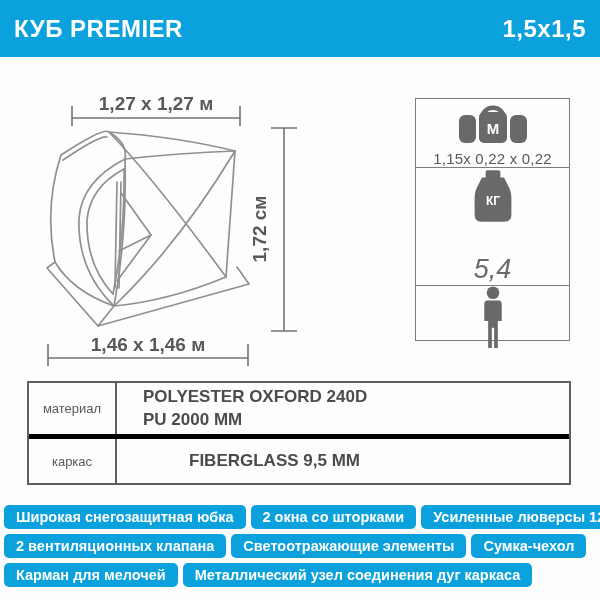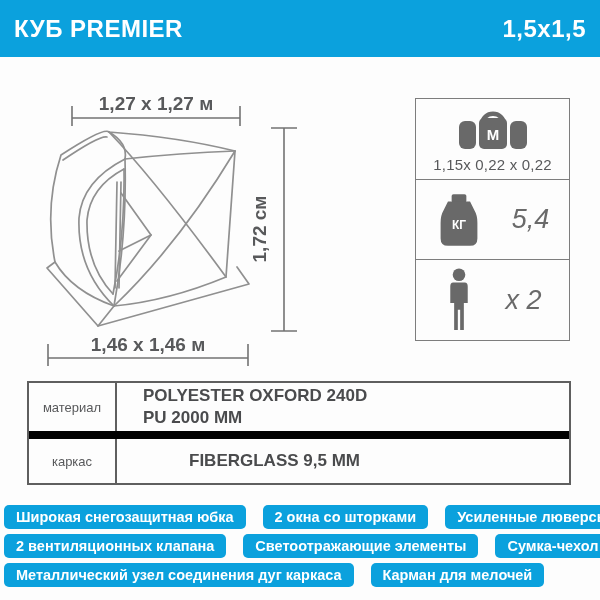--- a/index.html
+++ b/index.html
@@ -25,7 +25,7 @@
          display:flex;flex-direction:column;}
   .spec-cell{flex:1;display:flex;flex-direction:column;align-items:center;justify-content:center;gap:5px;}
   .spec-cell + .spec-cell{border-top:1.5px solid #7d7d7d;}
-  .spec-cell.h{flex-direction:row;gap:30px;}
+  .spec-cell.h{flex-direction:column;gap:30px;}
   .spec-value-sm{color:#58595b;font-size:15px;font-weight:normal;letter-spacing:.2px;}
   .spec-value-lg{color:#6a6a6a;font-size:27px;font-style:italic;}
   .icon-fill{fill:#696969;}

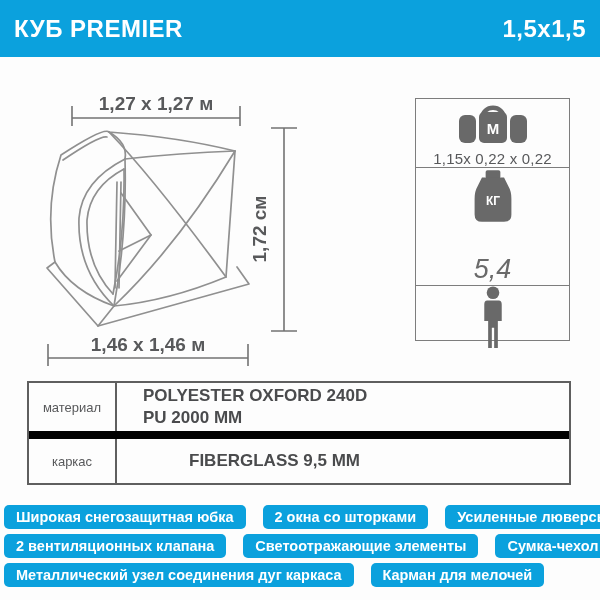--- a/index.html
+++ b/index.html
@@ -35,7 +35,7 @@
   .spec-table{position:absolute;left:27px;top:381px;width:544px;height:104px;
               border:2px solid #5f5f5f;box-sizing:border-box;background:#fdfdfd;}
   .t-row{display:flex;box-sizing:border-box;}
-  .t-row-1{height:56px;border-bottom:8px solid #000000;}
+  .t-row-1{height:56px;border-bottom:5px solid #000000;}
   .t-row-2{height:44px;gap:46px;}
   .t-label{width:88px;flex:0 0 88px;border-right:2px solid #5f5f5f;
            display:flex;align-items:center;justify-content:center;

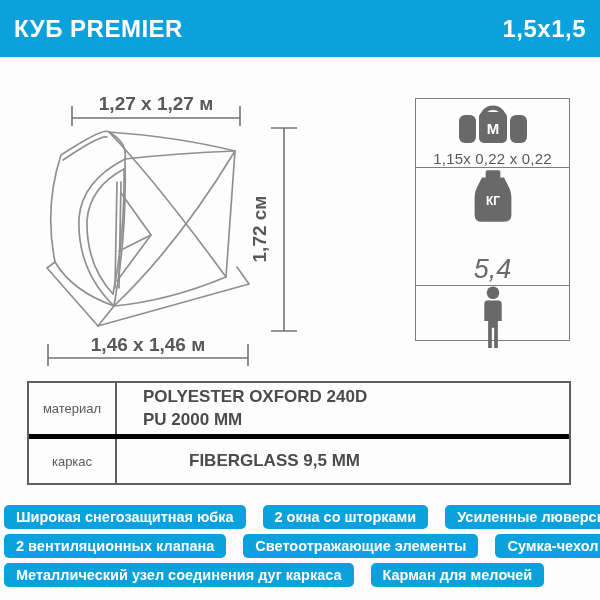--- a/index.html
+++ b/index.html
@@ -45,7 +45,7 @@
 
   
   .features{position:absolute;left:4px;top:505px;width:594px;}
-  .feat-row{display:flex;gap:17px;margin-bottom:5px;}
+  .feat-row{display:flex;gap:5px;margin-bottom:5px;}
   .badge{background:#0ba1dd;color:#ffffff;border-radius:5px;height:24px;
          display:flex;align-items:center;padding:0 12px;
          font-size:14.5px;font-weight:bold;white-space:nowrap;}

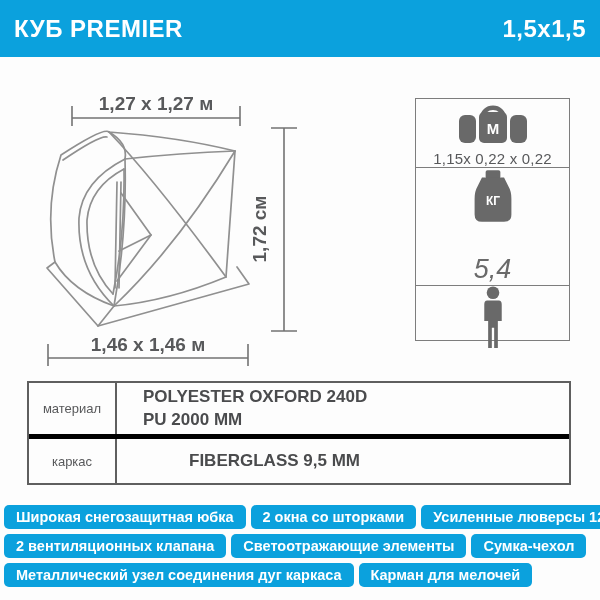--- a/index.html
+++ b/index.html
@@ -158,8 +158,8 @@
       <span class="badge">Сумка-чехол</span>
     </div>
     <div class="feat-row">
+      <span class="badge">Карман для мелочей</span>
       <span class="badge">Металлический узел соединения дуг каркаса</span>
-      <span class="badge">Карман для мелочей</span>
     </div>
   </div>
 

